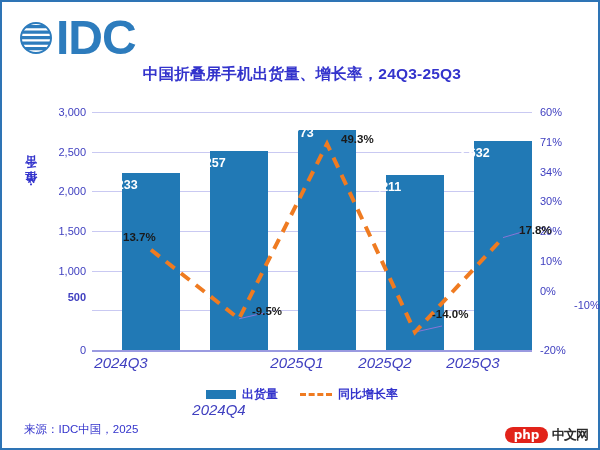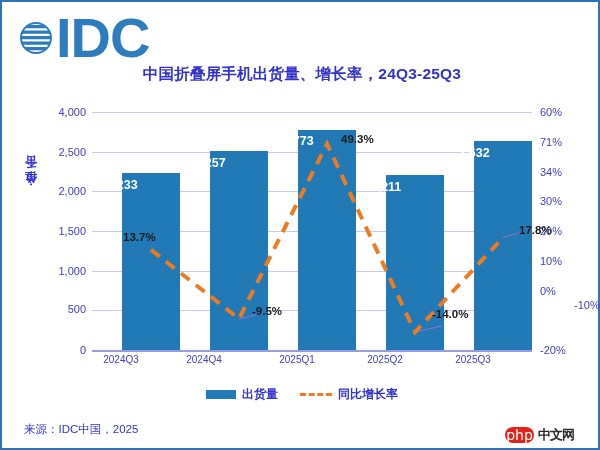--- a/index.html
+++ b/index.html
@@ -19,7 +19,7 @@
   #globe svg{display:block;}
   #wordmark{
     font-family:"Liberation Sans","DejaVu Sans",sans-serif;
-    font-size:56px;font-weight:bold;color:#2d7cbd;letter-spacing:-1px;
+    font-size:48px;font-weight:bold;color:#2d7cbd;letter-spacing:-1px;
     line-height:44px;
   }
 

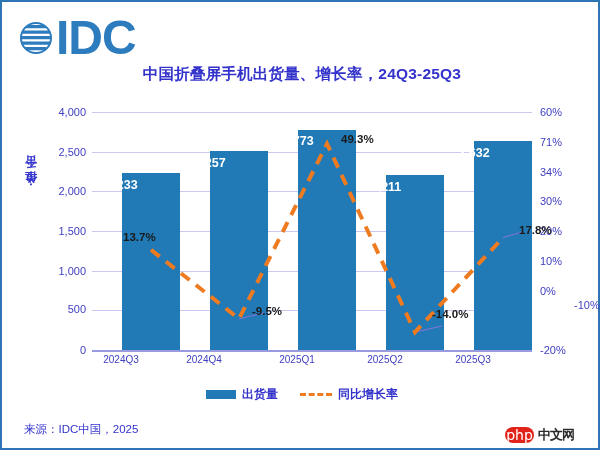--- a/index.html
+++ b/index.html
@@ -132,7 +132,7 @@
 
   <div id="yaxis-title">单位：千台</div>
 
-  <div class="ylab left" style="top:110px;">4,000</div>
+  <div class="ylab left" style="top:110px;">3,000</div>
   <div class="ylab left" style="top:149.7px;">2,500</div>
   <div class="ylab left" style="top:189.3px;">2,000</div>
   <div class="ylab left" style="top:229px;">1,500</div>

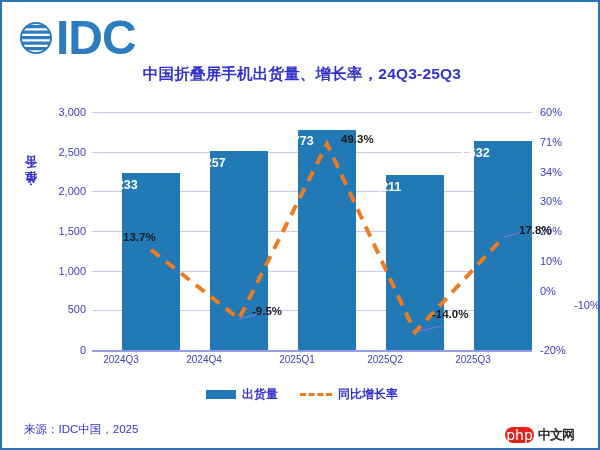--- a/index.html
+++ b/index.html
@@ -170,7 +170,7 @@
 
   <div class="barlabel" style="left:85px;top:176px;">2,233</div>
   <div class="barlabel" style="left:173px;top:154px;">1,257</div>
-  <div class="barlabel" style="left:261px;top:132px;">2,773</div>
+  <div class="barlabel" style="left:261px;top:124px;">2,773</div>
   <div class="barlabel" style="left:349px;top:178px;">2,211</div>
   <div class="barlabel" style="left:437px;top:144px;">2,632</div>
 

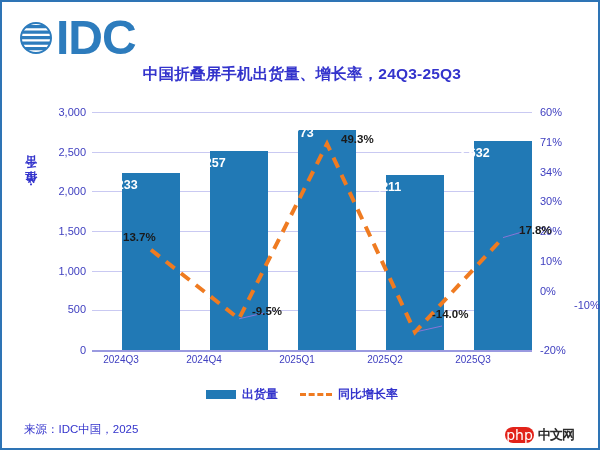--- a/index.html
+++ b/index.html
@@ -137,7 +137,7 @@
   <div class="ylab left" style="top:189.3px;">2,000</div>
   <div class="ylab left" style="top:229px;">1,500</div>
   <div class="ylab left" style="top:268.7px;">1,000</div>
-  <div class="ylab left" style="top:307px;">500</div>
+  <div class="ylab left" style="top:295px;font-weight:bold;">500</div>
   <div class="ylab left" style="top:348px;">0</div>
 
   <div class="ylab right" style="top:110px;">60%</div>

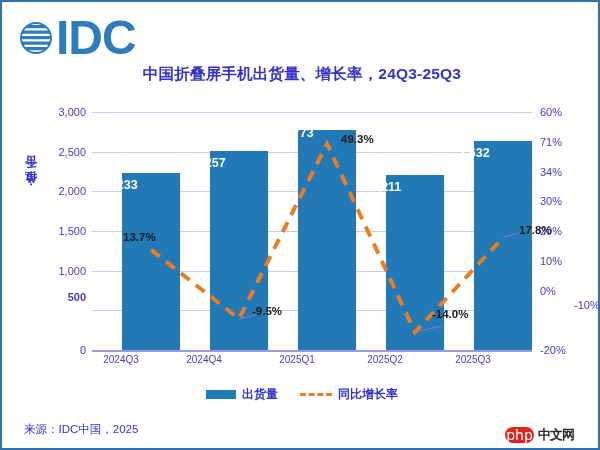--- a/index.html
+++ b/index.html
@@ -62,7 +62,7 @@
   
   .xlab{
     position:absolute;top:352px;width:88px;text-align:center;
-    font-size:10px;color:#4040c0;
+    font-size:15px;color:#4040c0;font-style:italic;
   }
 
   

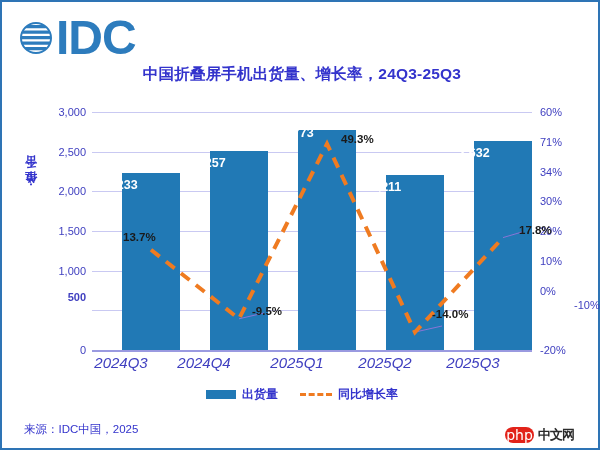--- a/index.html
+++ b/index.html
@@ -175,7 +175,7 @@
   <div class="barlabel" style="left:437px;top:144px;">2,632</div>
 
   <div class="xlab" style="left:75px;">2024Q3</div>
-  <div class="xlab" style="left:158px;">2024Q4</div>
+  <div class="xlab" style="left:173px;margin-top:47px;">2024Q4</div>
   <div class="xlab" style="left:251px;">2025Q1</div>
   <div class="xlab" style="left:339px;">2025Q2</div>
   <div class="xlab" style="left:427px;">2025Q3</div>

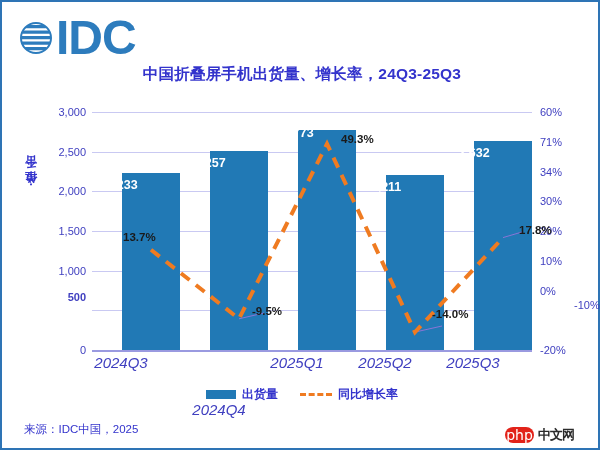--- a/index.html
+++ b/index.html
@@ -95,8 +95,8 @@
     display:flex;align-items:center;gap:4px;
   }
   #wm-badge{
-    width:29px;height:16px;border-radius:8px;background:#e2231a;
-    color:#fff;font-size:14px;font-weight:normal;
+    width:43px;height:16px;border-radius:8px;background:#e2231a;
+    color:#fff;font-size:12px;font-weight:bold;
     display:flex;align-items:center;justify-content:center;
     font-family:"DejaVu Sans",sans-serif;
   }

